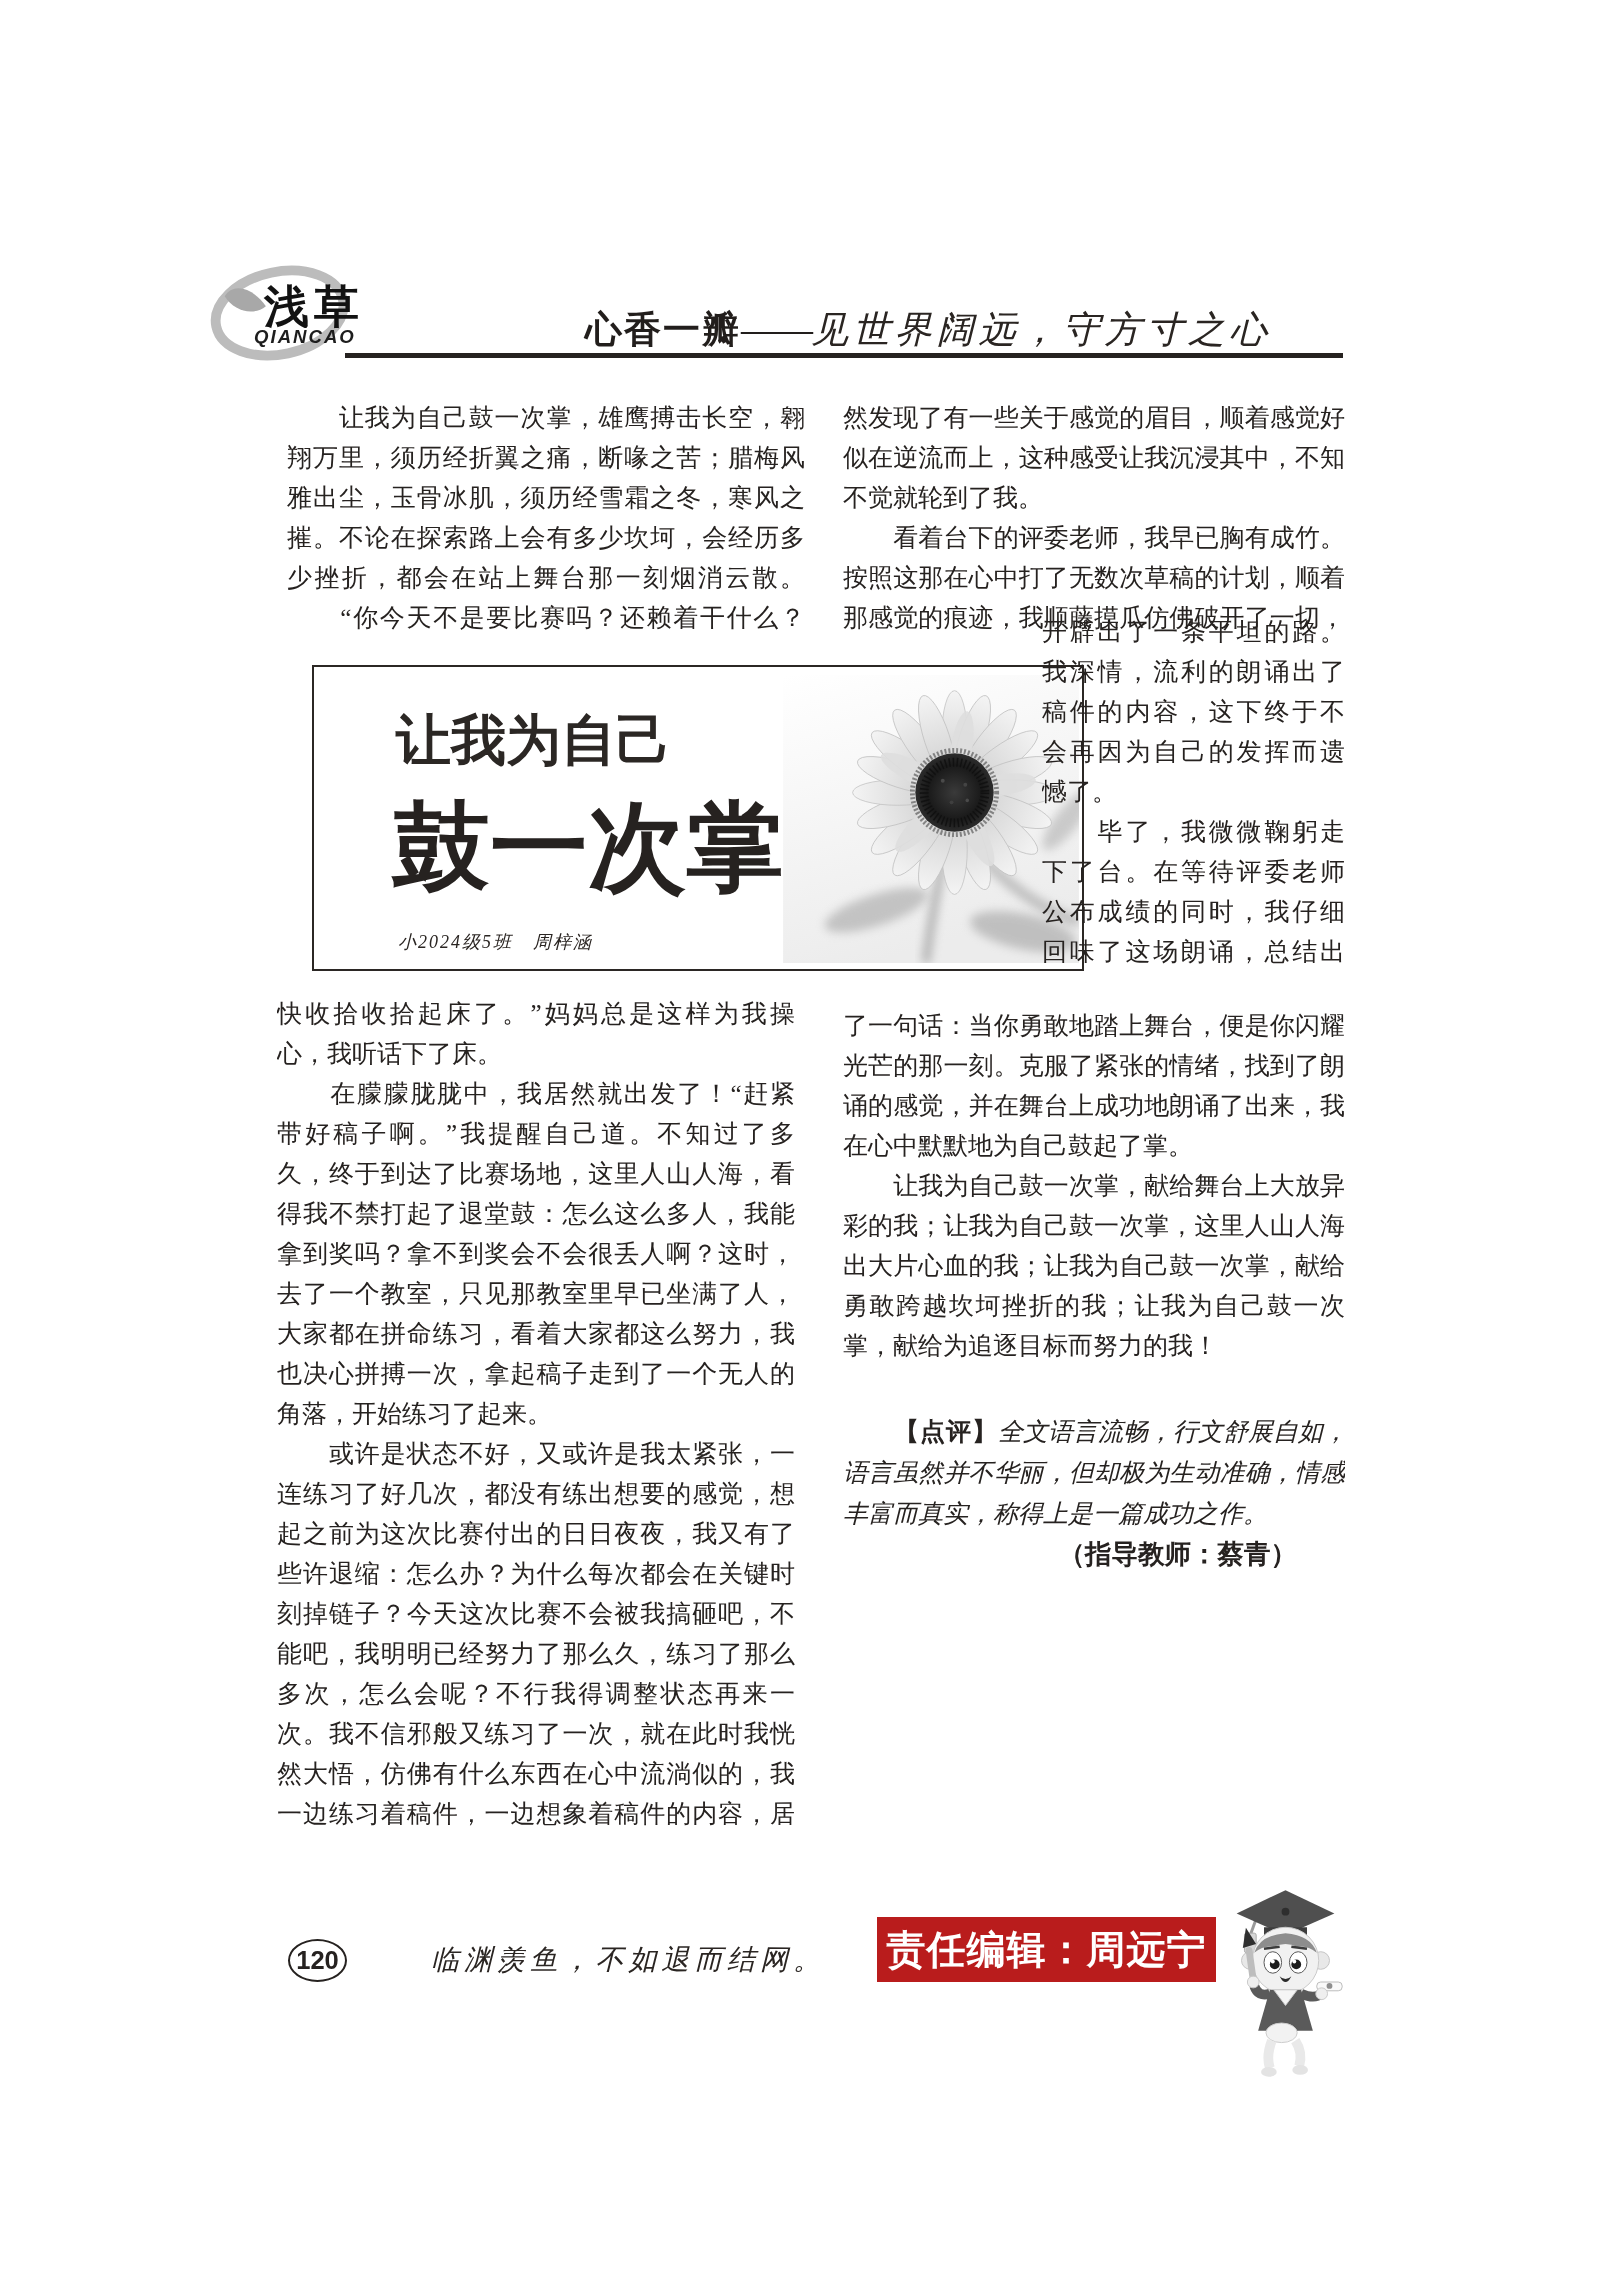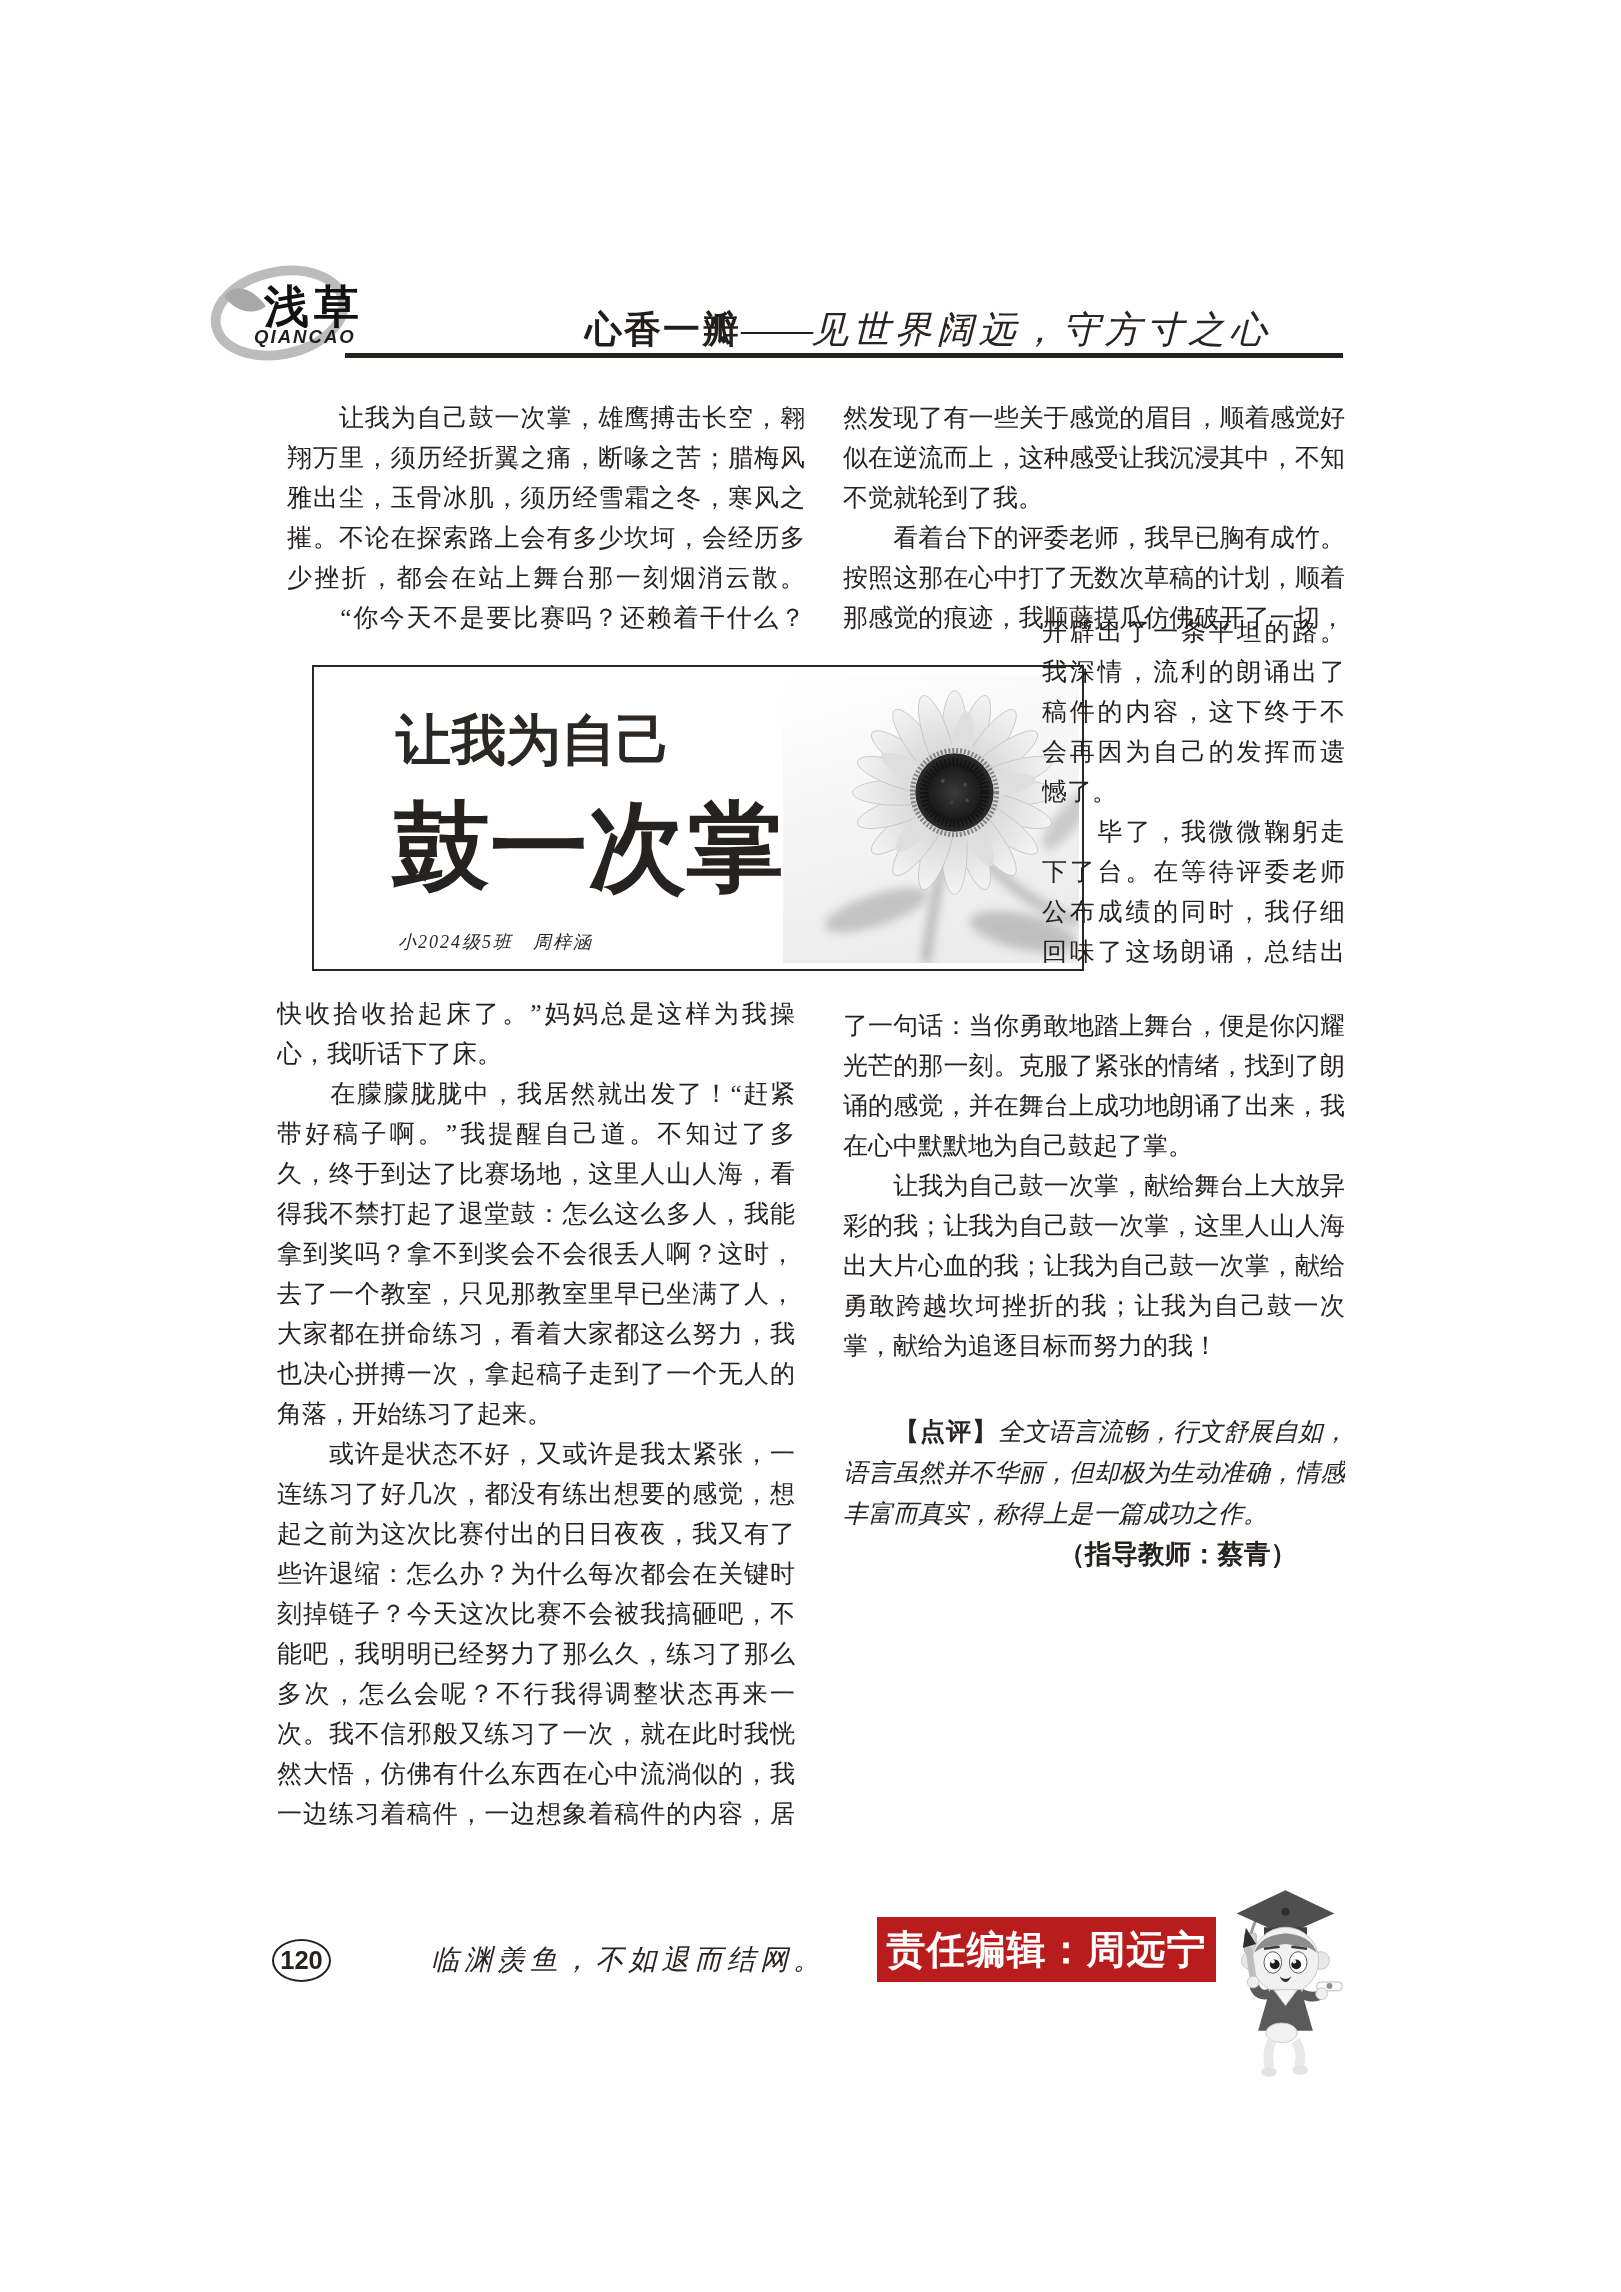--- a/index.html
+++ b/index.html
@@ -200,7 +200,7 @@
   <div class="tline teacher">（指导教师：蔡青）</div>
 </div>
 
-<div class="abs page-oval" style="left:272px;top:1939px;">120</div>
+<div class="abs page-oval" style="left:288px;top:1939px;">120</div>
 
 <div class="abs motto" style="left:431px;top:1941px;">临渊羡鱼，不如退而结网。</div>
 

